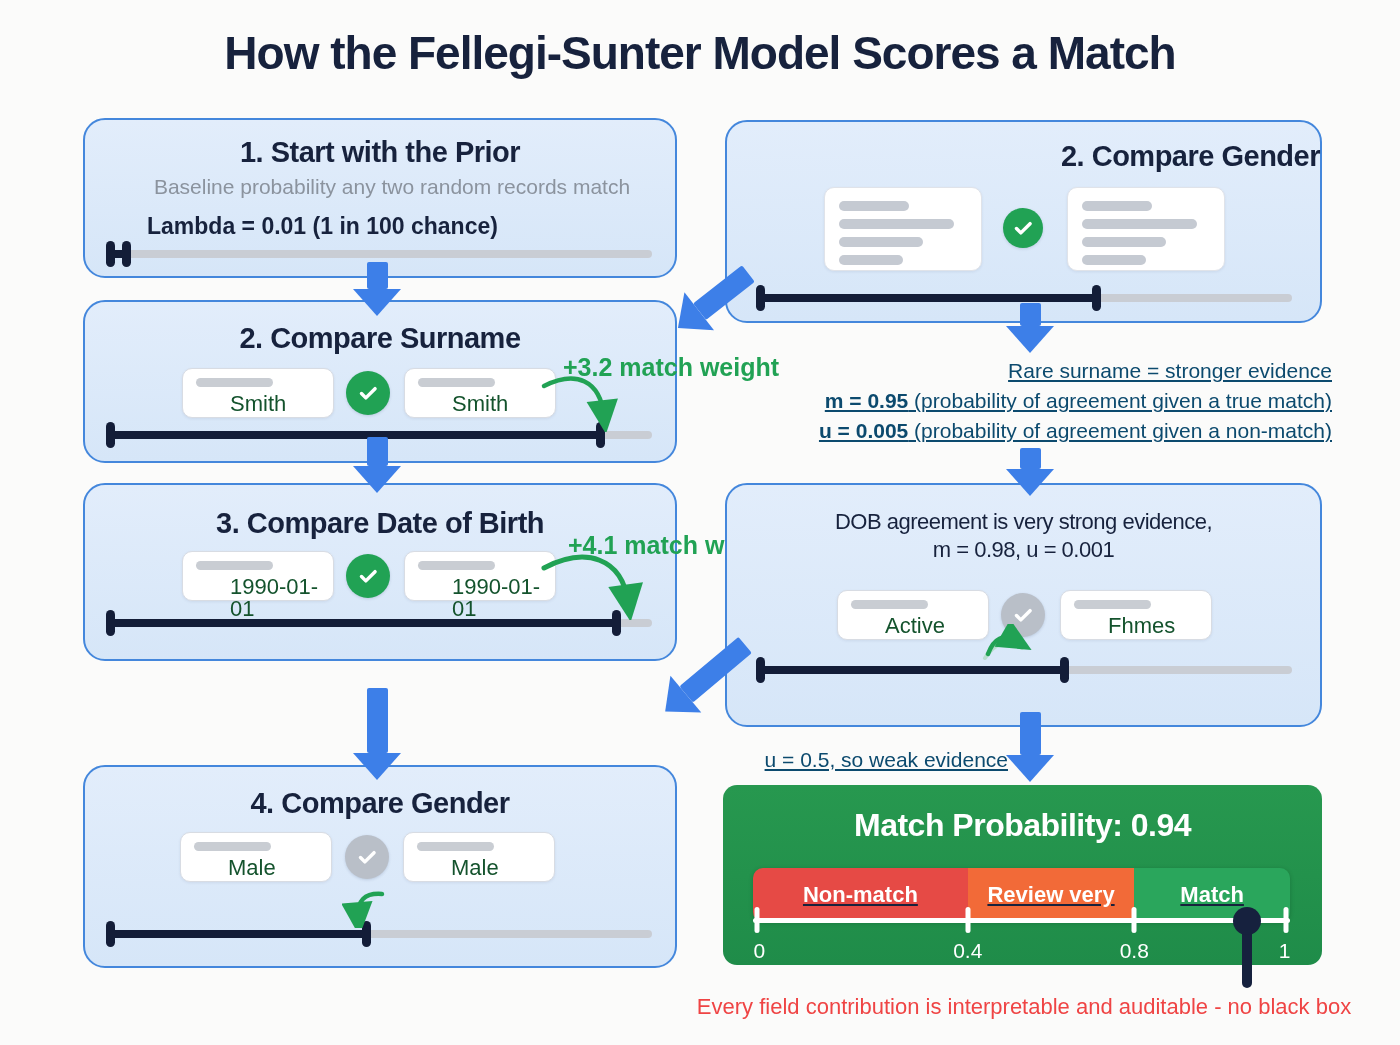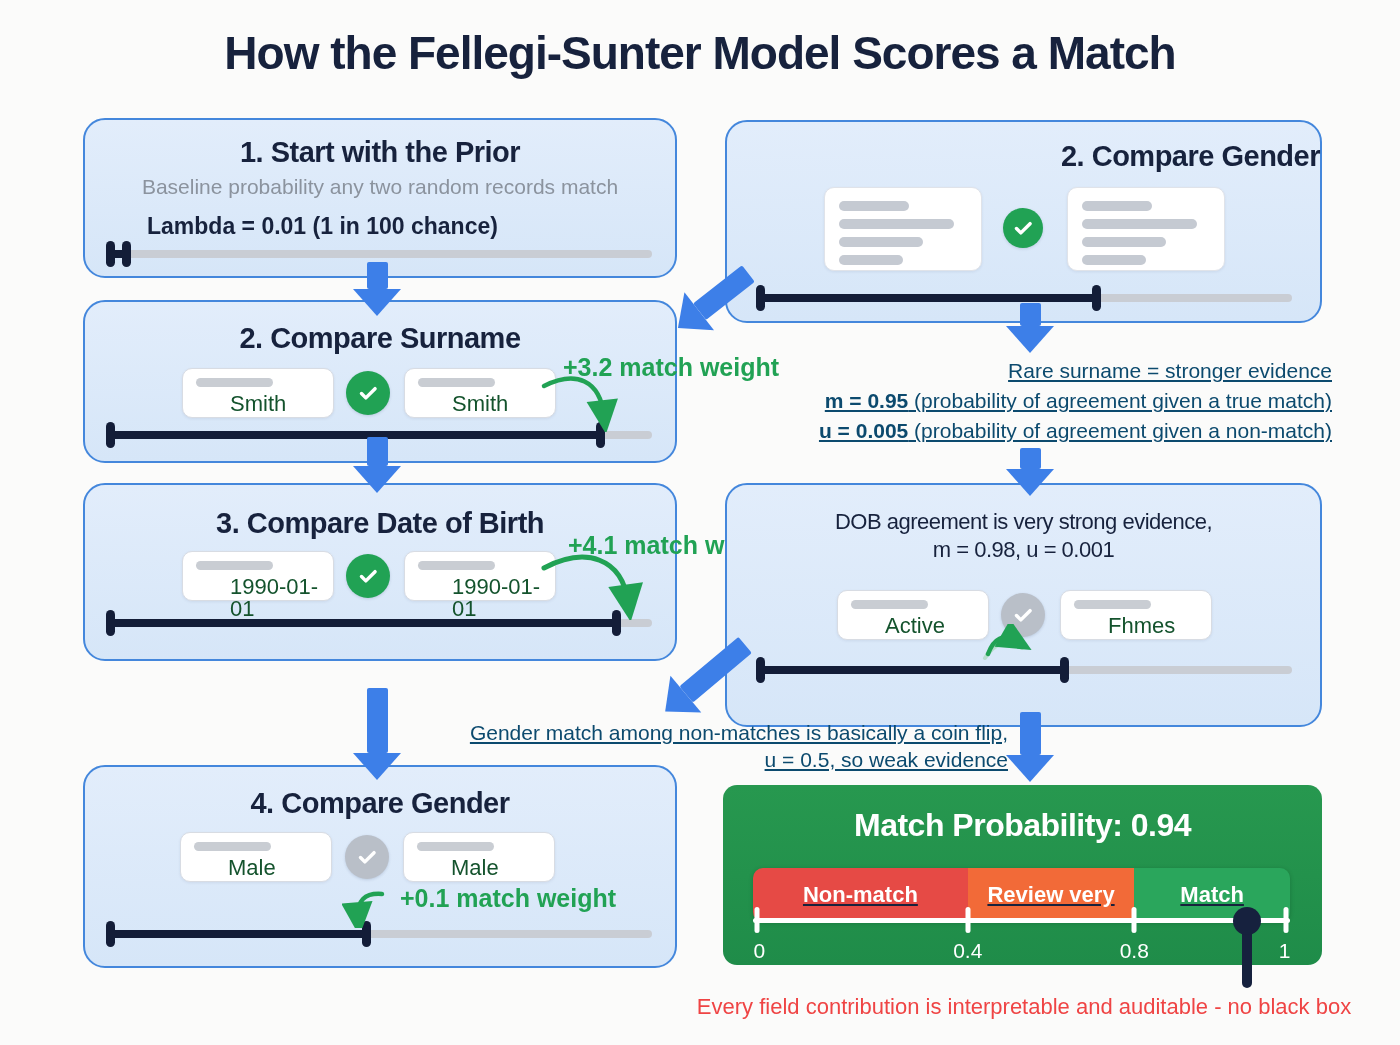--- a/index.html
+++ b/index.html
@@ -108,7 +108,7 @@
 
   <div class="stepbox" style="left:83px;top:118px;width:594px;height:160px;">
     <div class="box-title" style="top:16px;">1. Start with the Prior</div>
-    <div class="box-subtitle" style="top:55px;">Baseline probability any two random records match</div>
+    <div class="box-subtitle" style="top:55px;margin-left:12px;">Baseline probability any two random records match</div>
     <div class="lambda" style="left:62px;top:93px;">Lambda = 0.01 (1 in 100 chance)</div>
     <div class="bar" style="left:22px;top:130px;width:545px;">
       <div class="fill" style="width: 4%;"></div>

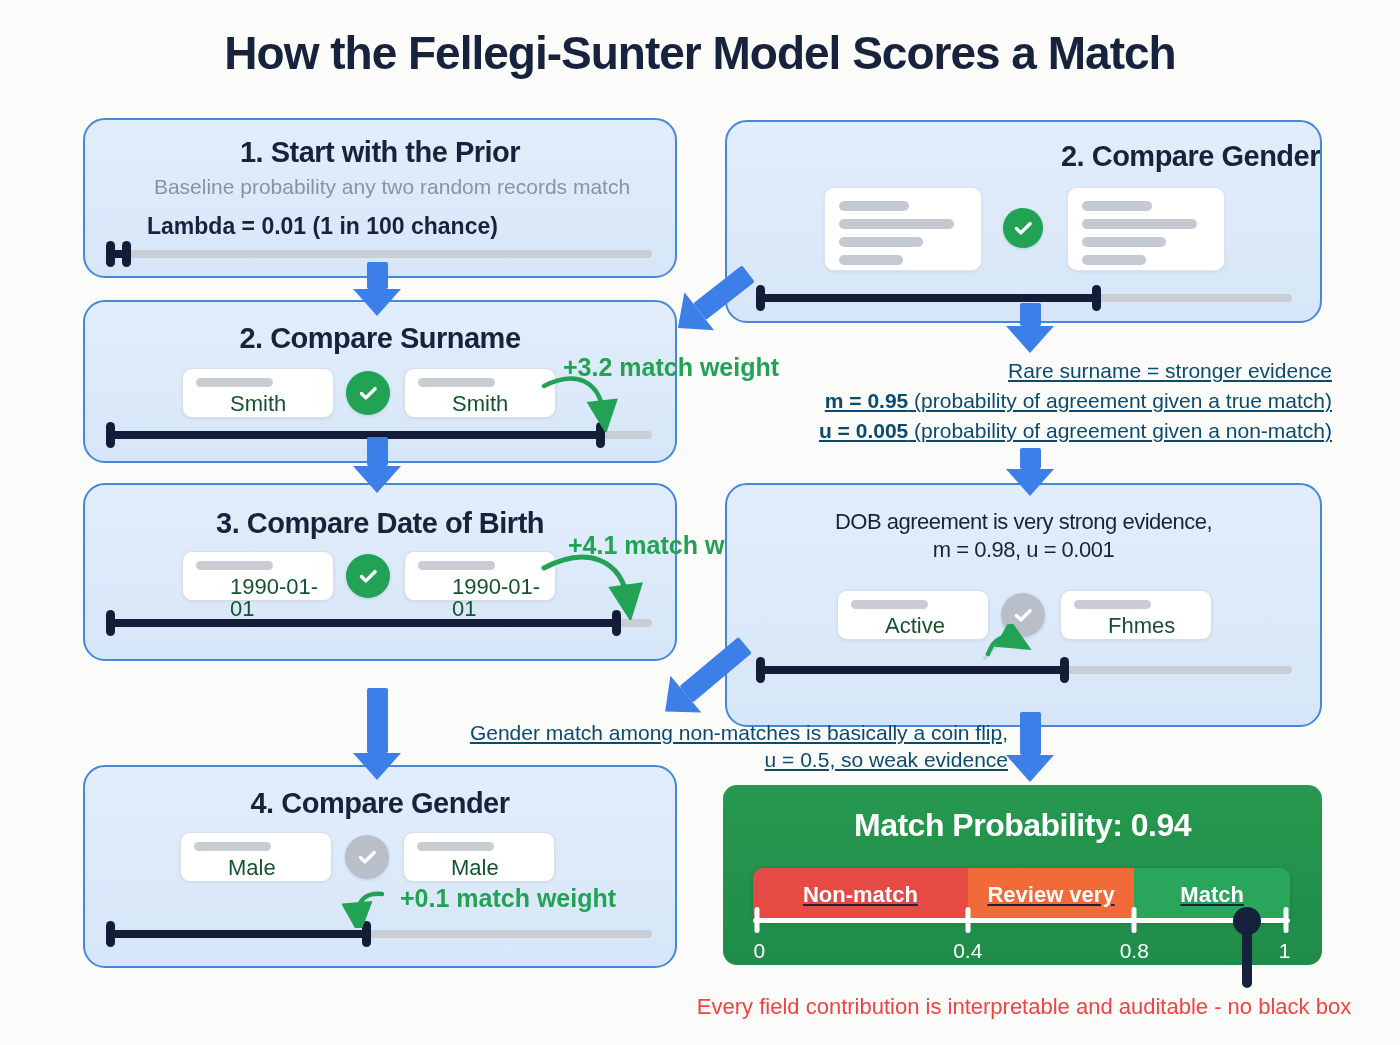--- a/index.html
+++ b/index.html
@@ -243,7 +243,7 @@
   </div>
 
   <div class="note" style="left:388px;top:719px;width:620px;line-height:27px;">
-    <span>Gender match among non-matches is basically a coin flip,</span><br>
+    <br>
     <span>u = 0.5, so weak evidence</span>
   </div>
 

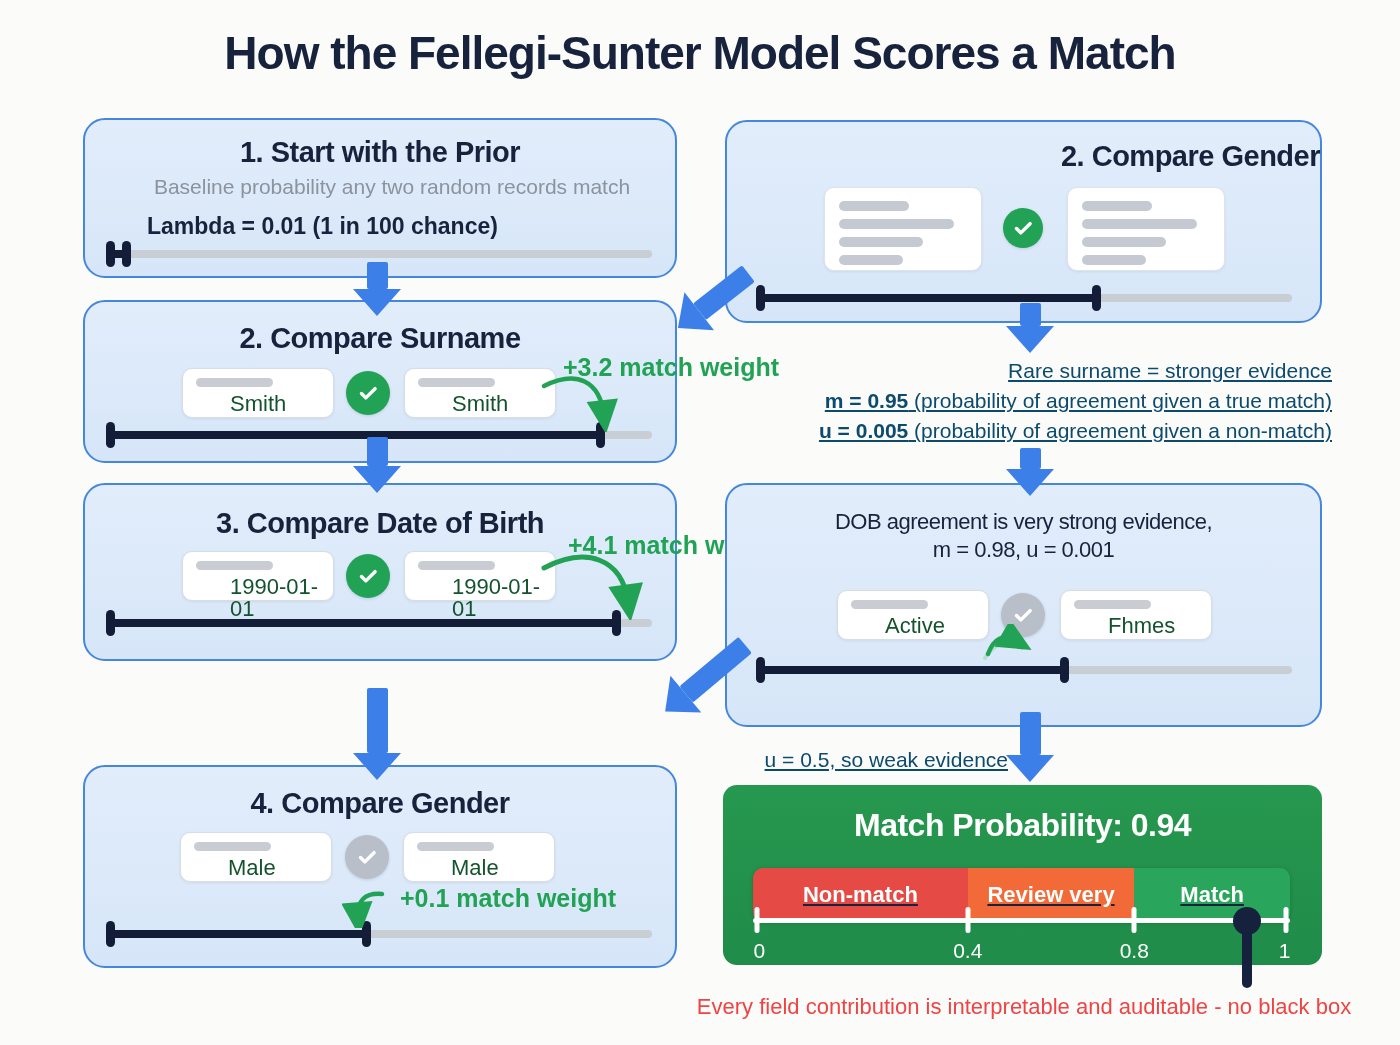--- a/index.html
+++ b/index.html
@@ -231,7 +231,6 @@
       <div class="fill" style="width: 48%;"></div>
     </div>
   </div>
-  <div class="weight" style="left:400px;top:884px;">+0.1 match weight</div>
   <svg class="garrow" style="left:342px;top:886px;" width="46" height="42">
     <path d="M40,8 Q14,6 16,32" stroke="#21a254" stroke-width="4.5" fill="none" stroke-linecap="round" marker-end="url(#ah)"></path>
   </svg>

